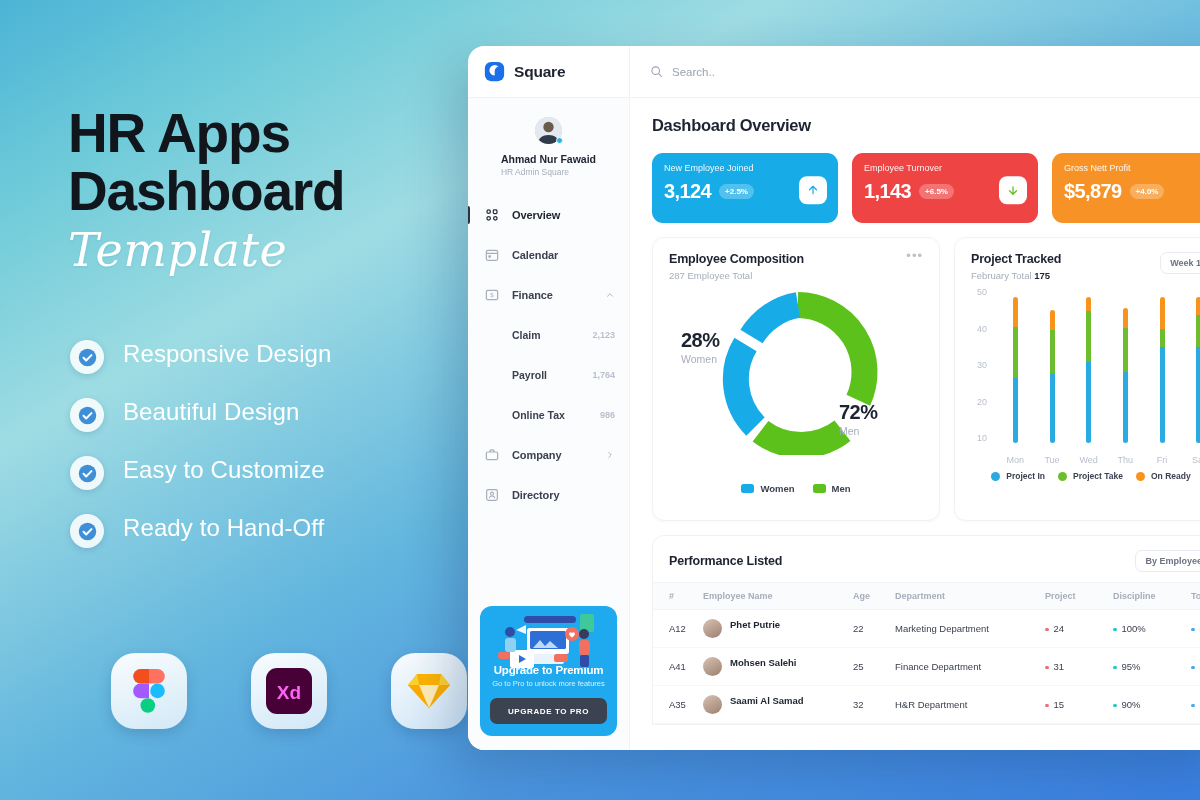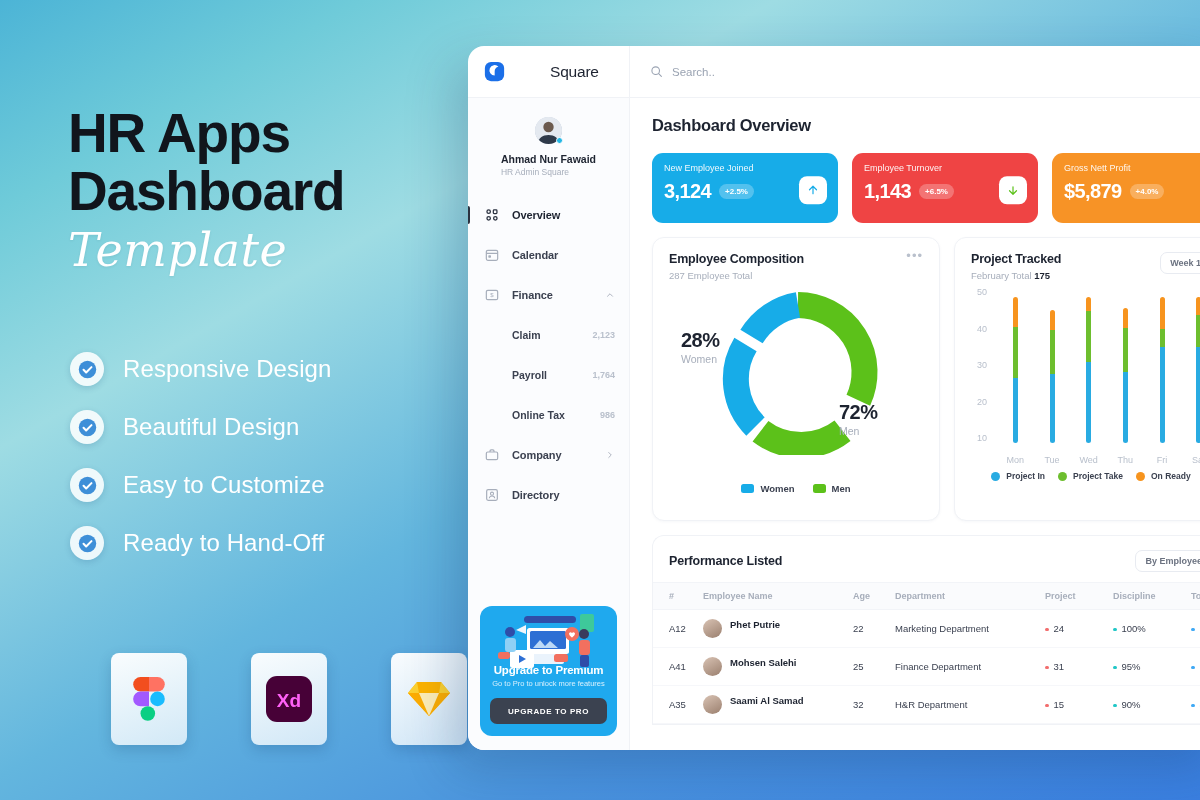--- a/index.html
+++ b/index.html
@@ -61,7 +61,7 @@
 
   .topbar { height: 52px; display: flex; align-items: stretch; border-bottom: 1px solid #f0f2f6; flex: 0 0 52px; }
   .brand { width: 162px; display: flex; align-items: center; padding-left: 16px; gap: 9px; border-right: 1px solid #f0f2f6; }
-  .brand-name { font-size: 15.5px; font-weight: 400; color: #1d2330; letter-spacing: -.2px; margin-left: 36px; }
+  .brand-name { font-size: 15.5px; font-weight: 700; color: #1d2330; letter-spacing: -.2px; }
   .searchwrap { flex: 1; display: flex; align-items: center; padding-left: 20px; gap: 9px; }
   .search-input {
     border: none; outline: none; background: transparent;

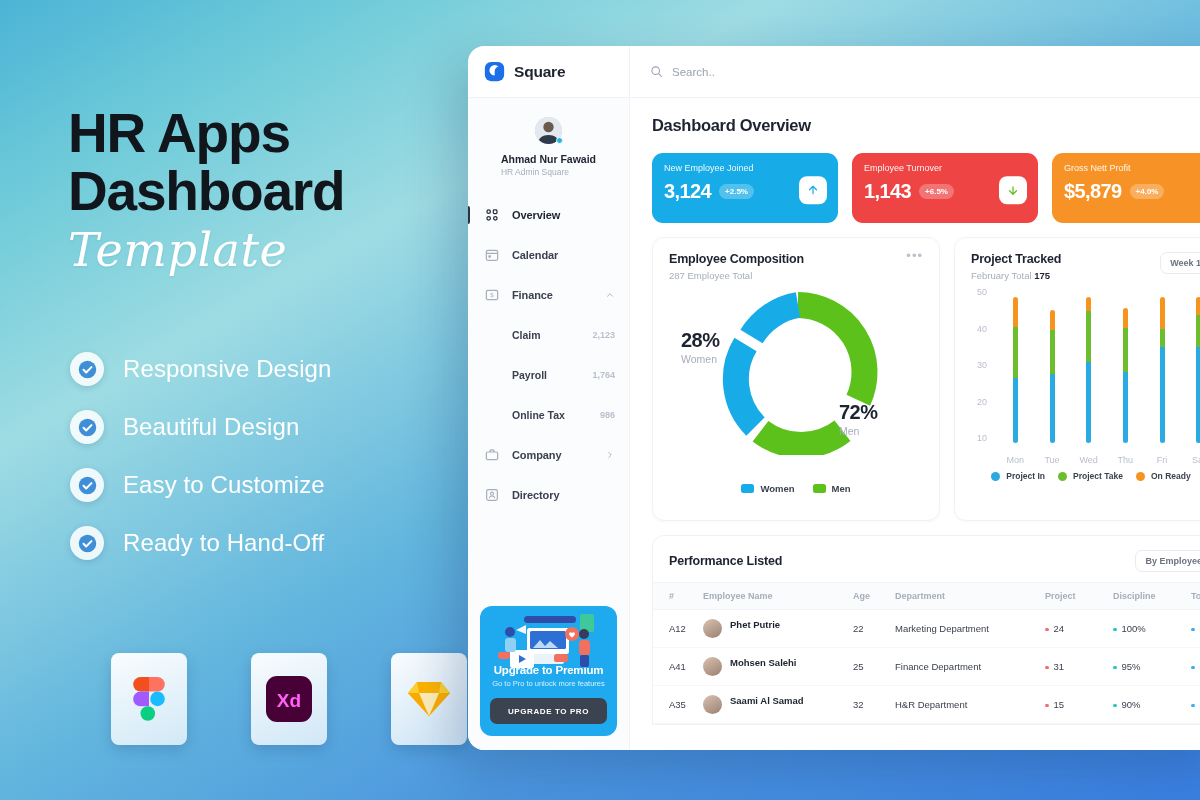--- a/index.html
+++ b/index.html
@@ -27,7 +27,7 @@
   }
 
   .features { position: absolute; left: 70px; top: 340px; }
-  .feature-row { display: flex; align-items: center; height: 58px; }
+  .feature-row { display: flex; height: 58px; }
   .check-badge {
     width: 34px; height: 34px; border-radius: 50%;
     background: rgba(255,255,255,.86);

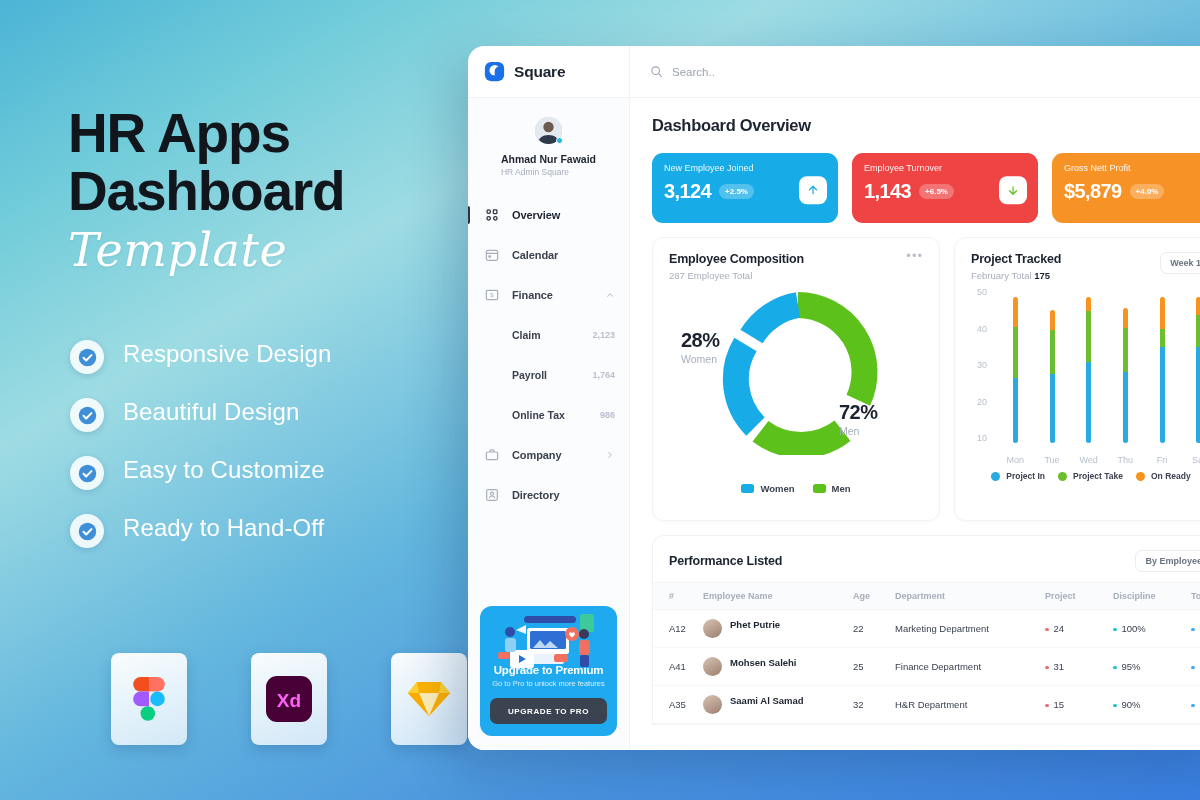--- a/index.html
+++ b/index.html
@@ -43,7 +43,7 @@
 
   .apps { position: absolute; left: 70px; top: 653px; display: flex; gap: 23px; }
   .app-tile {
-    width: 76px; height: 92px; border-radius: 8px;
+    width: 76px; height: 76px; border-radius: 24px;
     background: linear-gradient(160deg, rgba(255,255,255,.96), rgba(235,245,252,.82));
     box-shadow: 0 5px 14px rgba(18,55,105,.2);
     display: flex; align-items: center; justify-content: center; margin-left: 41px;

